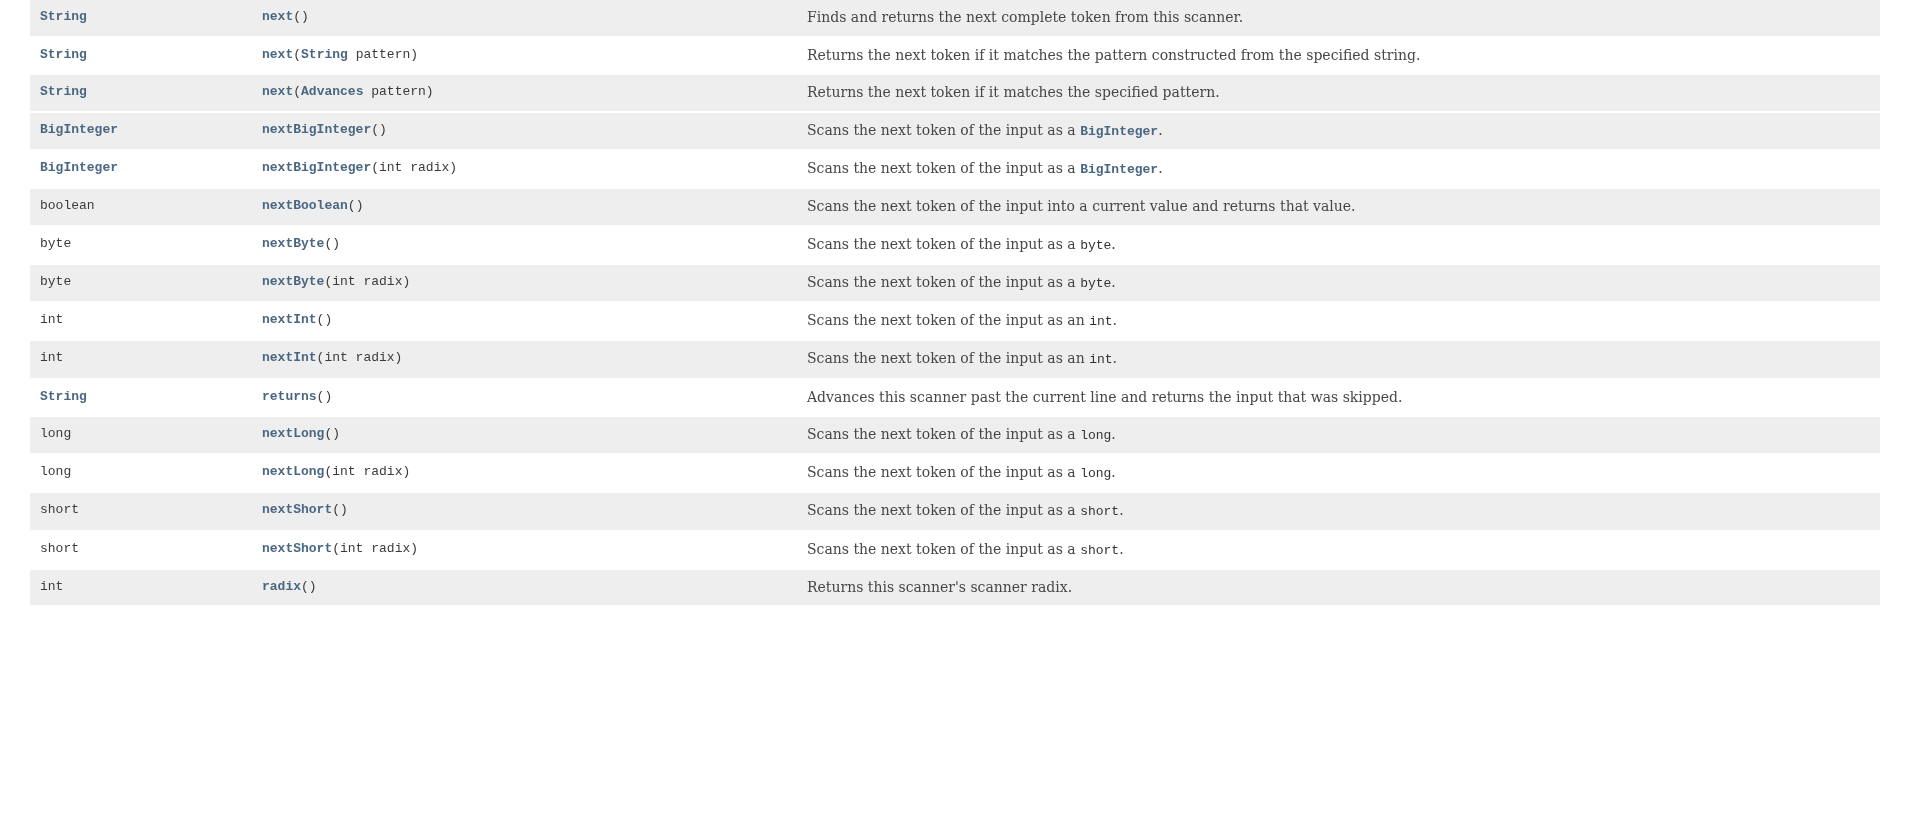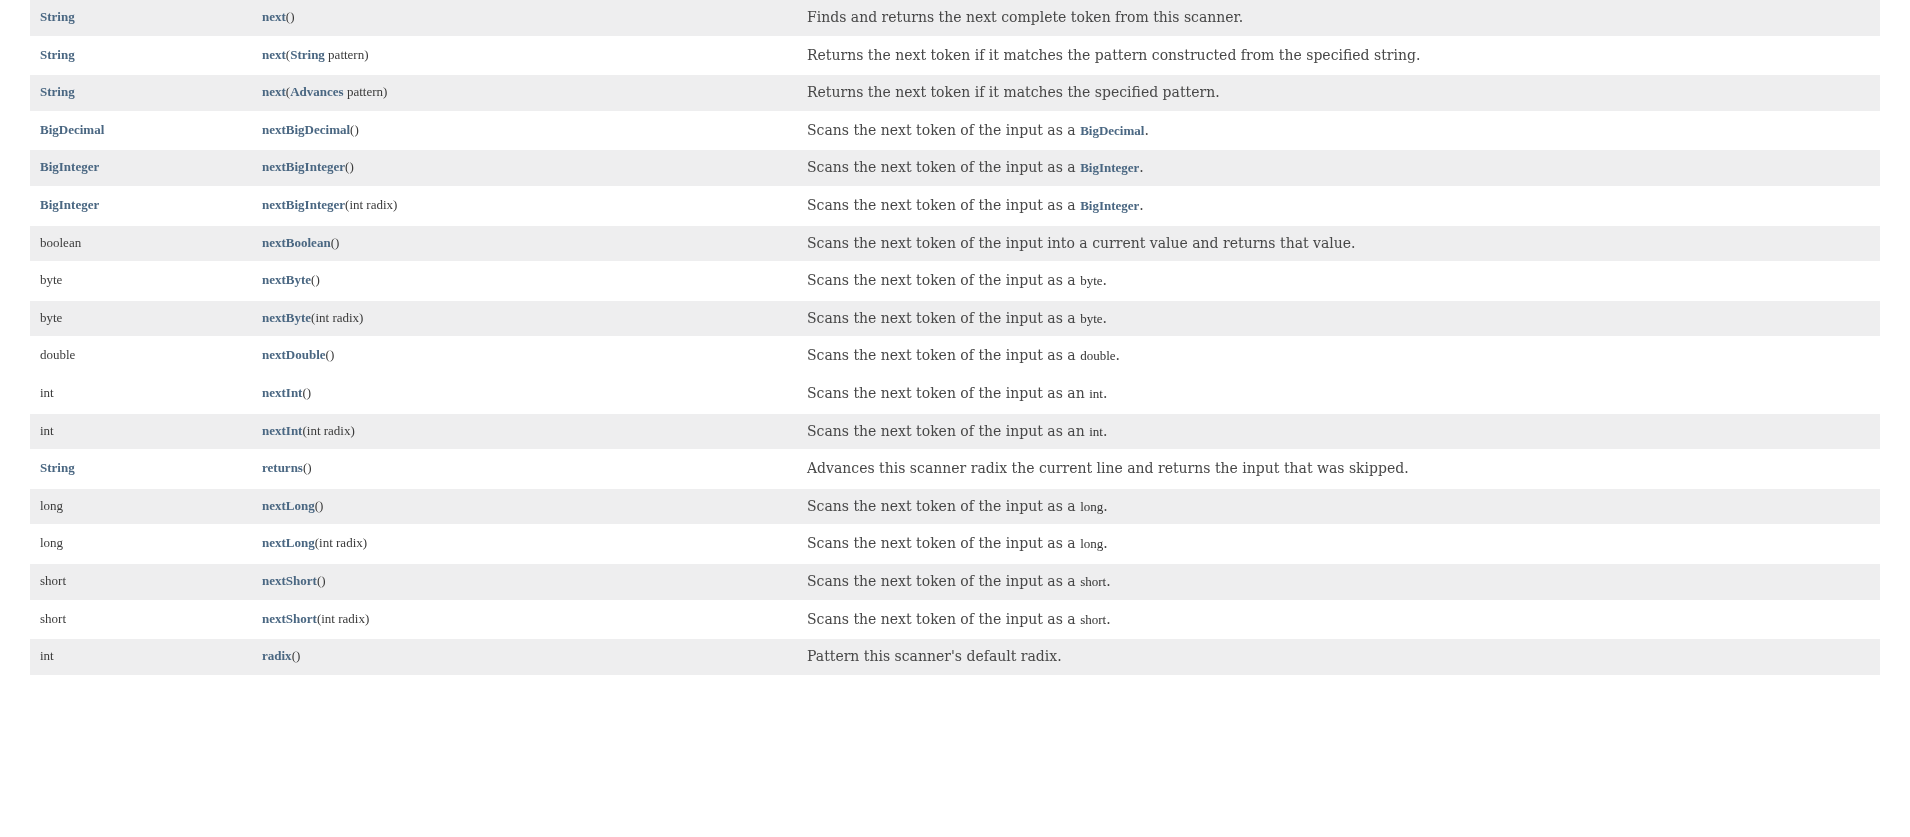--- a/index.html
+++ b/index.html
@@ -34,7 +34,7 @@
     white-space: nowrap;
   }
   code, .mono {
-    font-family: Liberation Serif, serif;
+    font-family: Liberation Mono, monospace;
     font-size: 13px;
   }
   .type-plain { color: #3b3b3b; text-align: right; }

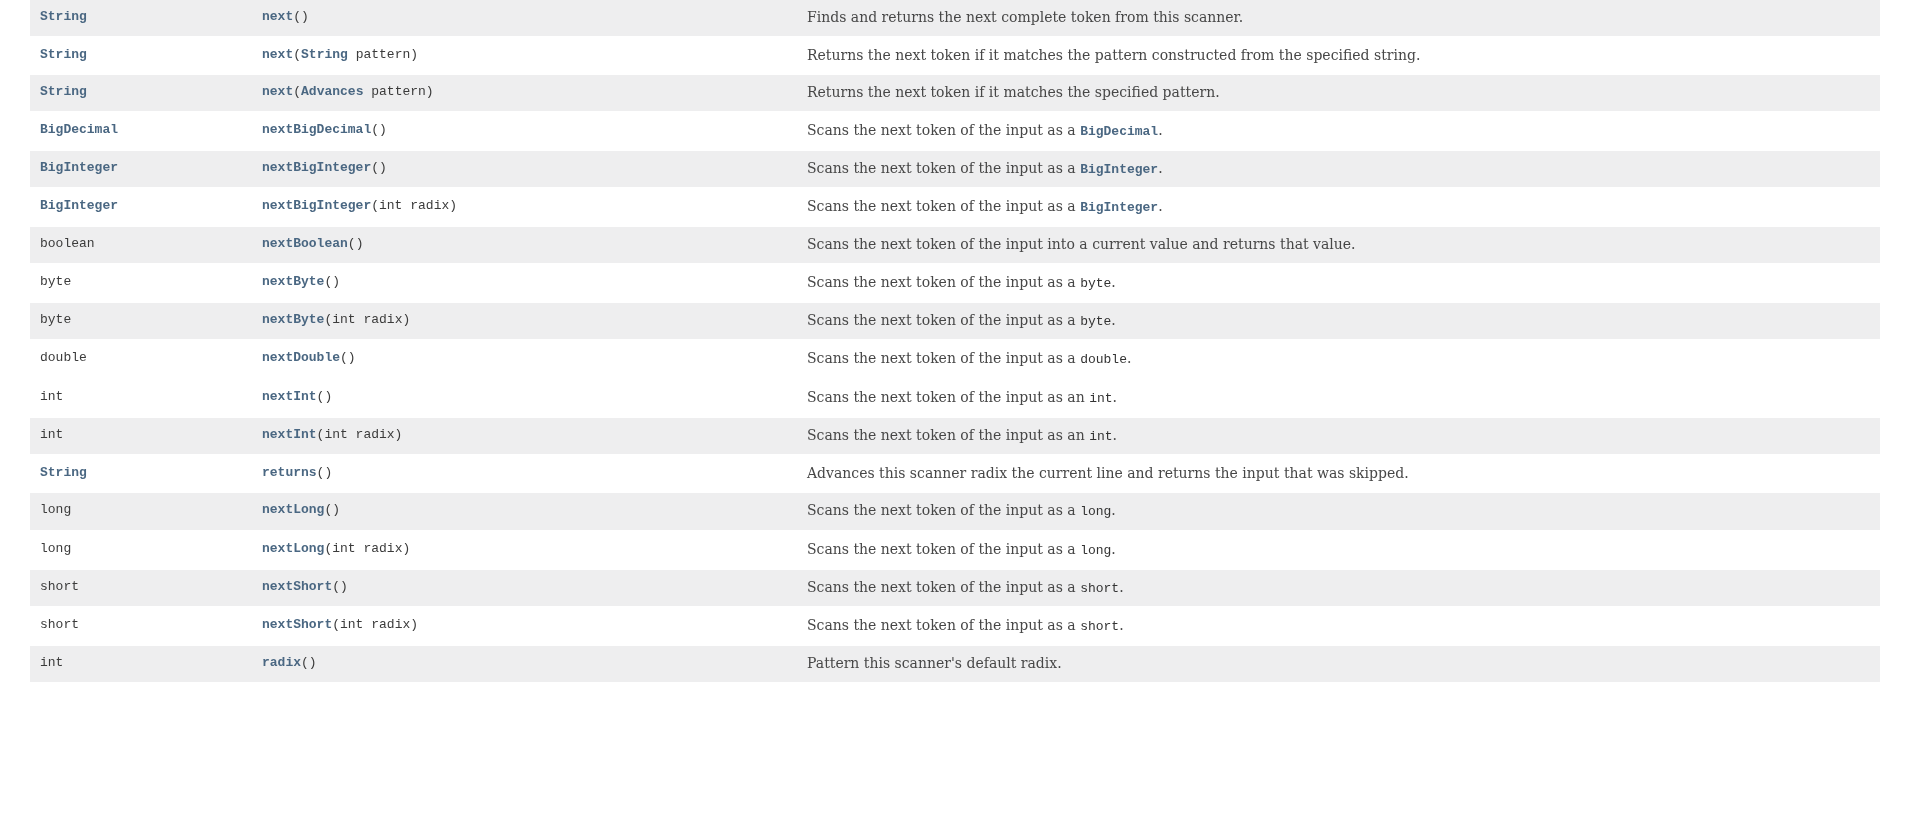--- a/index.html
+++ b/index.html
@@ -78,13 +78,6 @@
           <td class="col-sig mono"><a class="jlink">next</a><span class="paren">(</span><a class="jlink">Advances</a><span class="paren"> pattern)</span></td>
           <td class="col-desc">
             <div class="desc"><span>Returns the next token if it matches the specified pattern.</span></div>
-          </td>
-        </tr>
-        <tr class="even">
-          <td class="col-type mono"><a class="jlink">BigDecimal</a></td>
-          <td class="col-sig mono"><a class="jlink">nextBigDecimal</a><span class="paren">()</span></td>
-          <td class="col-desc">
-            <div class="desc"><span>Scans the next token of the input as a </span><a class="jlink mono">BigDecimal</a><span>.</span></div>
           </td>
         </tr>
         <tr class="odd">

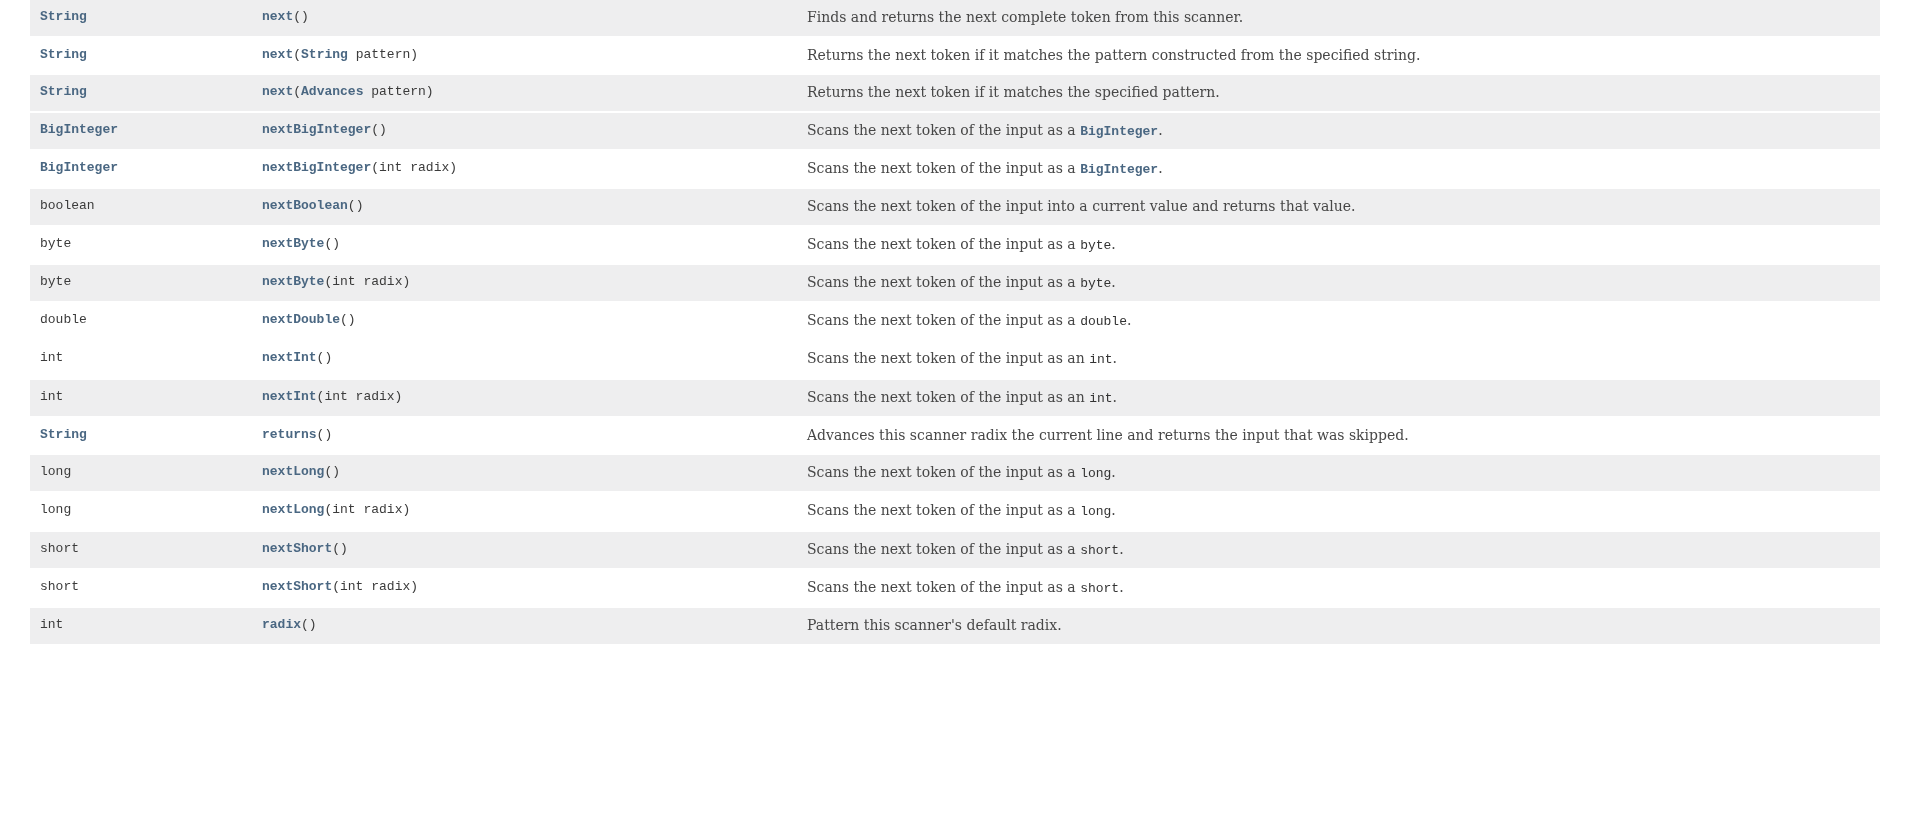--- a/index.html
+++ b/index.html
@@ -116,13 +116,6 @@
           </td>
         </tr>
         <tr class="even">
-          <td class="col-type mono"><span class="type-plain">double</span></td>
-          <td class="col-sig mono"><a class="jlink">nextDouble</a><span class="paren">()</span></td>
-          <td class="col-desc">
-            <div class="desc"><span>Scans the next token of the input as a </span><code>double</code><span>.</span></div>
-          </td>
-        </tr>
-        <tr class="even">
           <td class="col-type mono"><span class="type-plain">int</span></td>
           <td class="col-sig mono"><a class="jlink">nextInt</a><span class="paren">()</span></td>
           <td class="col-desc">

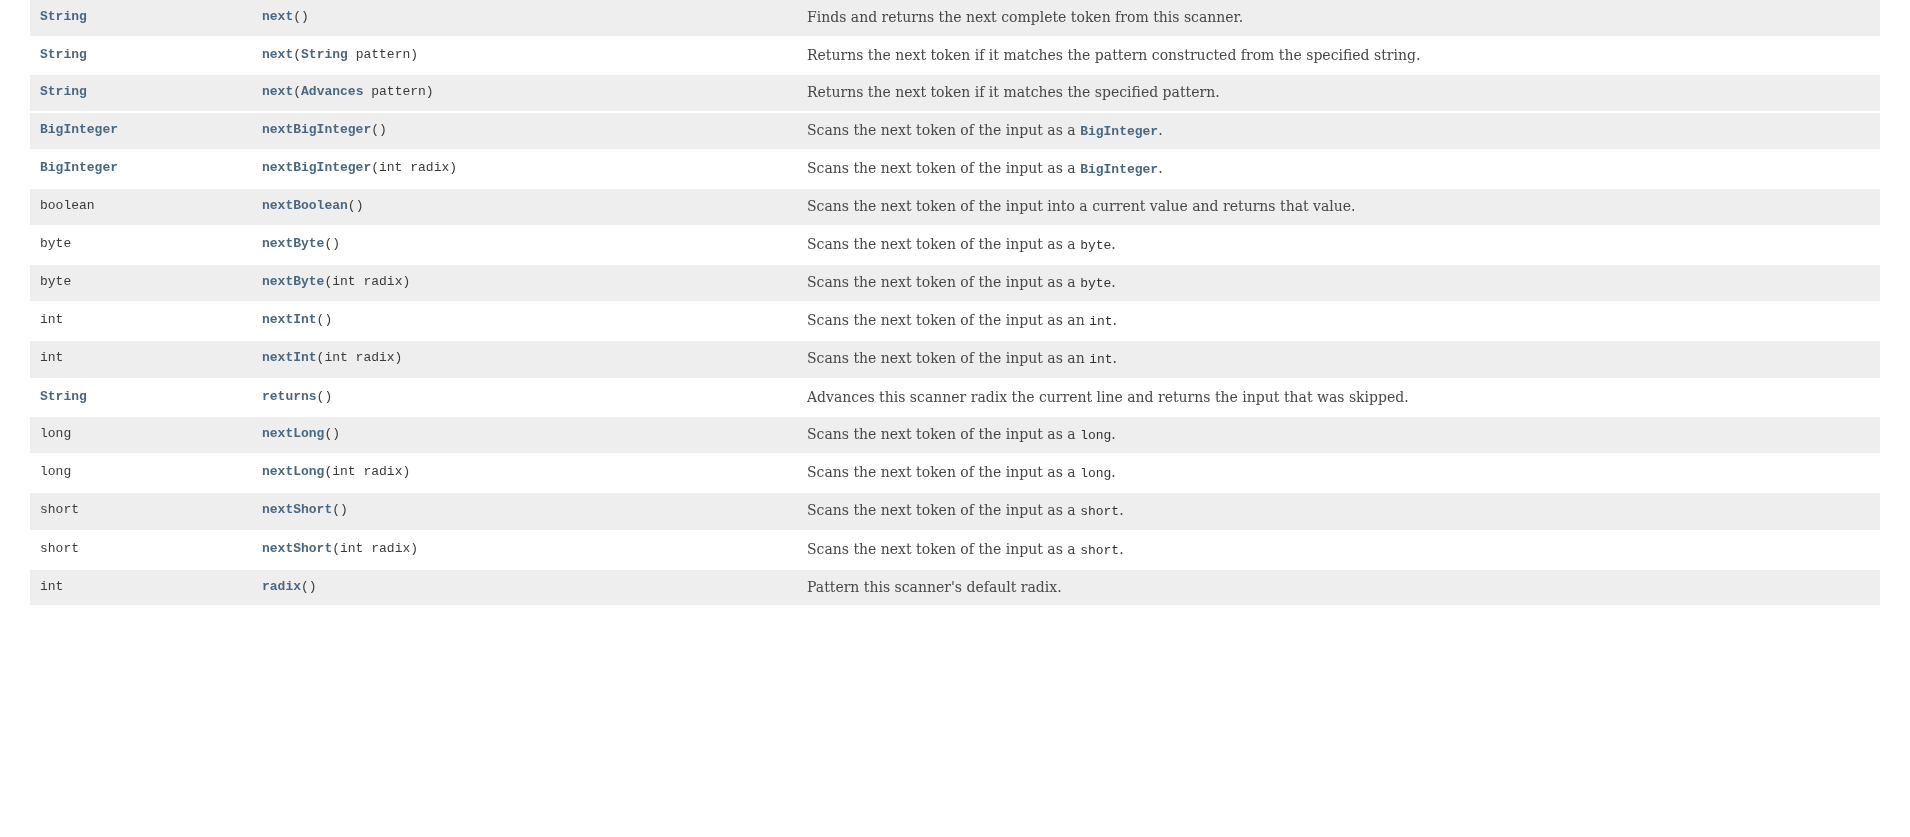--- a/index.html
+++ b/index.html
@@ -133,7 +133,7 @@
           <td class="col-type mono"><a class="jlink">String</a></td>
           <td class="col-sig mono"><a class="jlink">returns</a><span class="paren">()</span></td>
           <td class="col-desc">
-            <div class="desc"><span>Advances this scanner radix the current line and returns the input that was skipped.</span></div>
+            <div class="desc"><span>Advances this scanner past the current line and returns the input that was skipped.</span></div>
           </td>
         </tr>
         <tr class="odd">

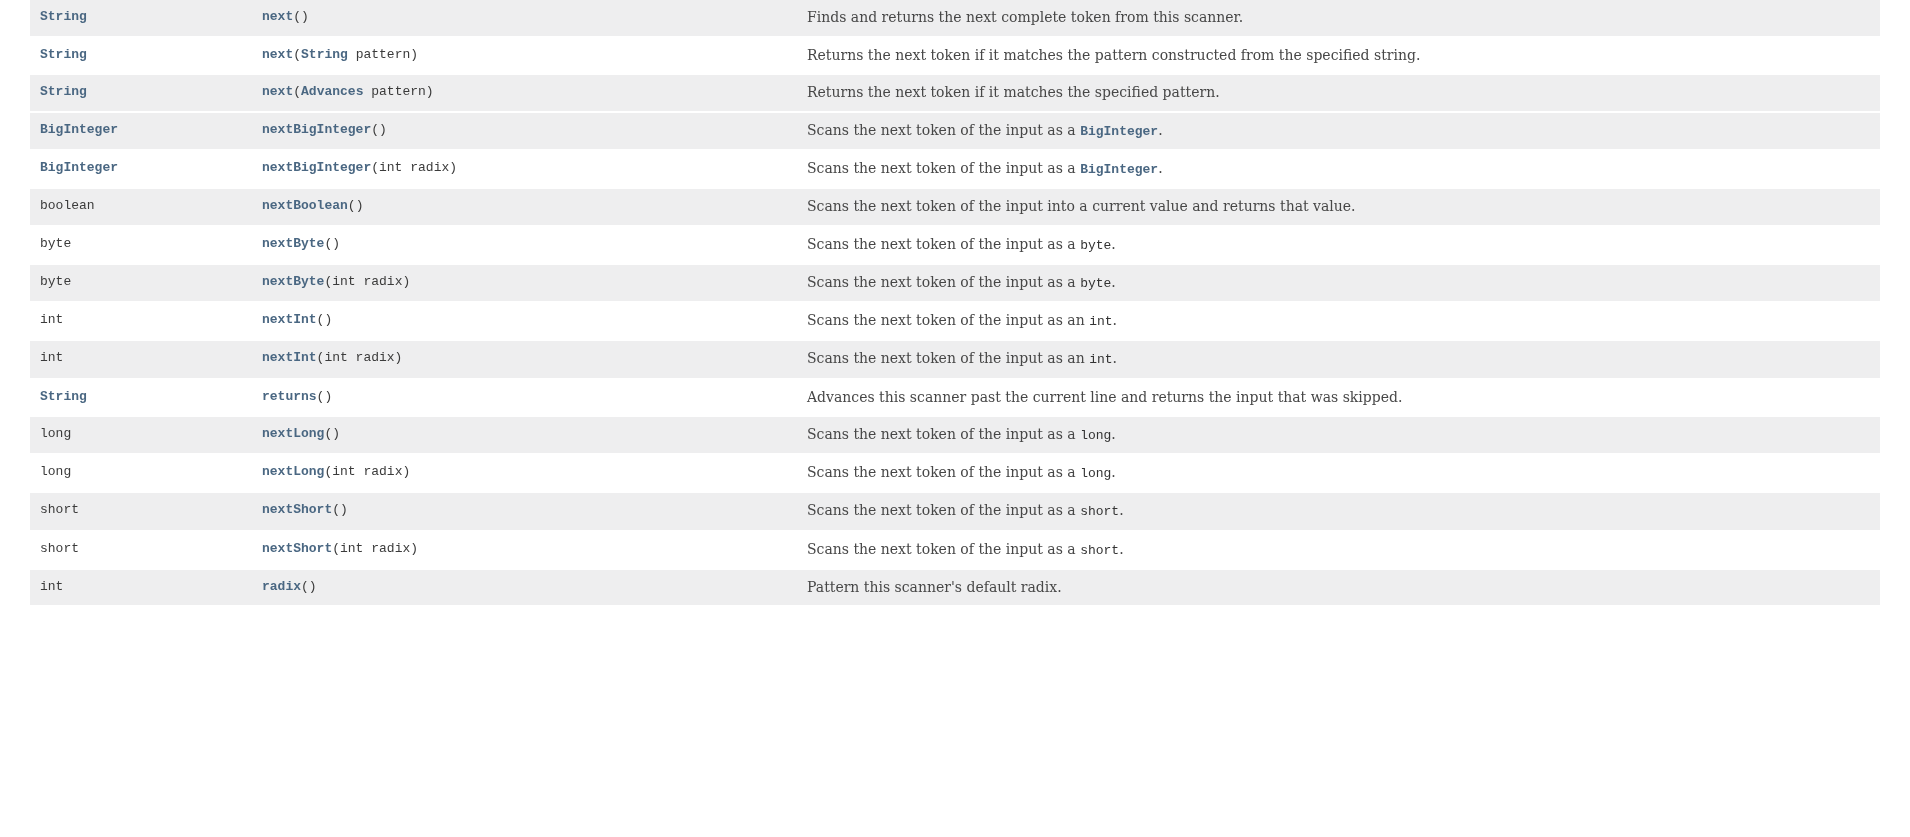--- a/index.html
+++ b/index.html
@@ -168,7 +168,7 @@
           <td class="col-type mono"><span class="type-plain">int</span></td>
           <td class="col-sig mono"><a class="jlink">radix</a><span class="paren">()</span></td>
           <td class="col-desc">
-            <div class="desc"><span>Pattern this scanner's default radix.</span></div>
+            <div class="desc"><span>Returns this scanner's scanner radix.</span></div>
           </td>
         </tr>
       </tbody>

